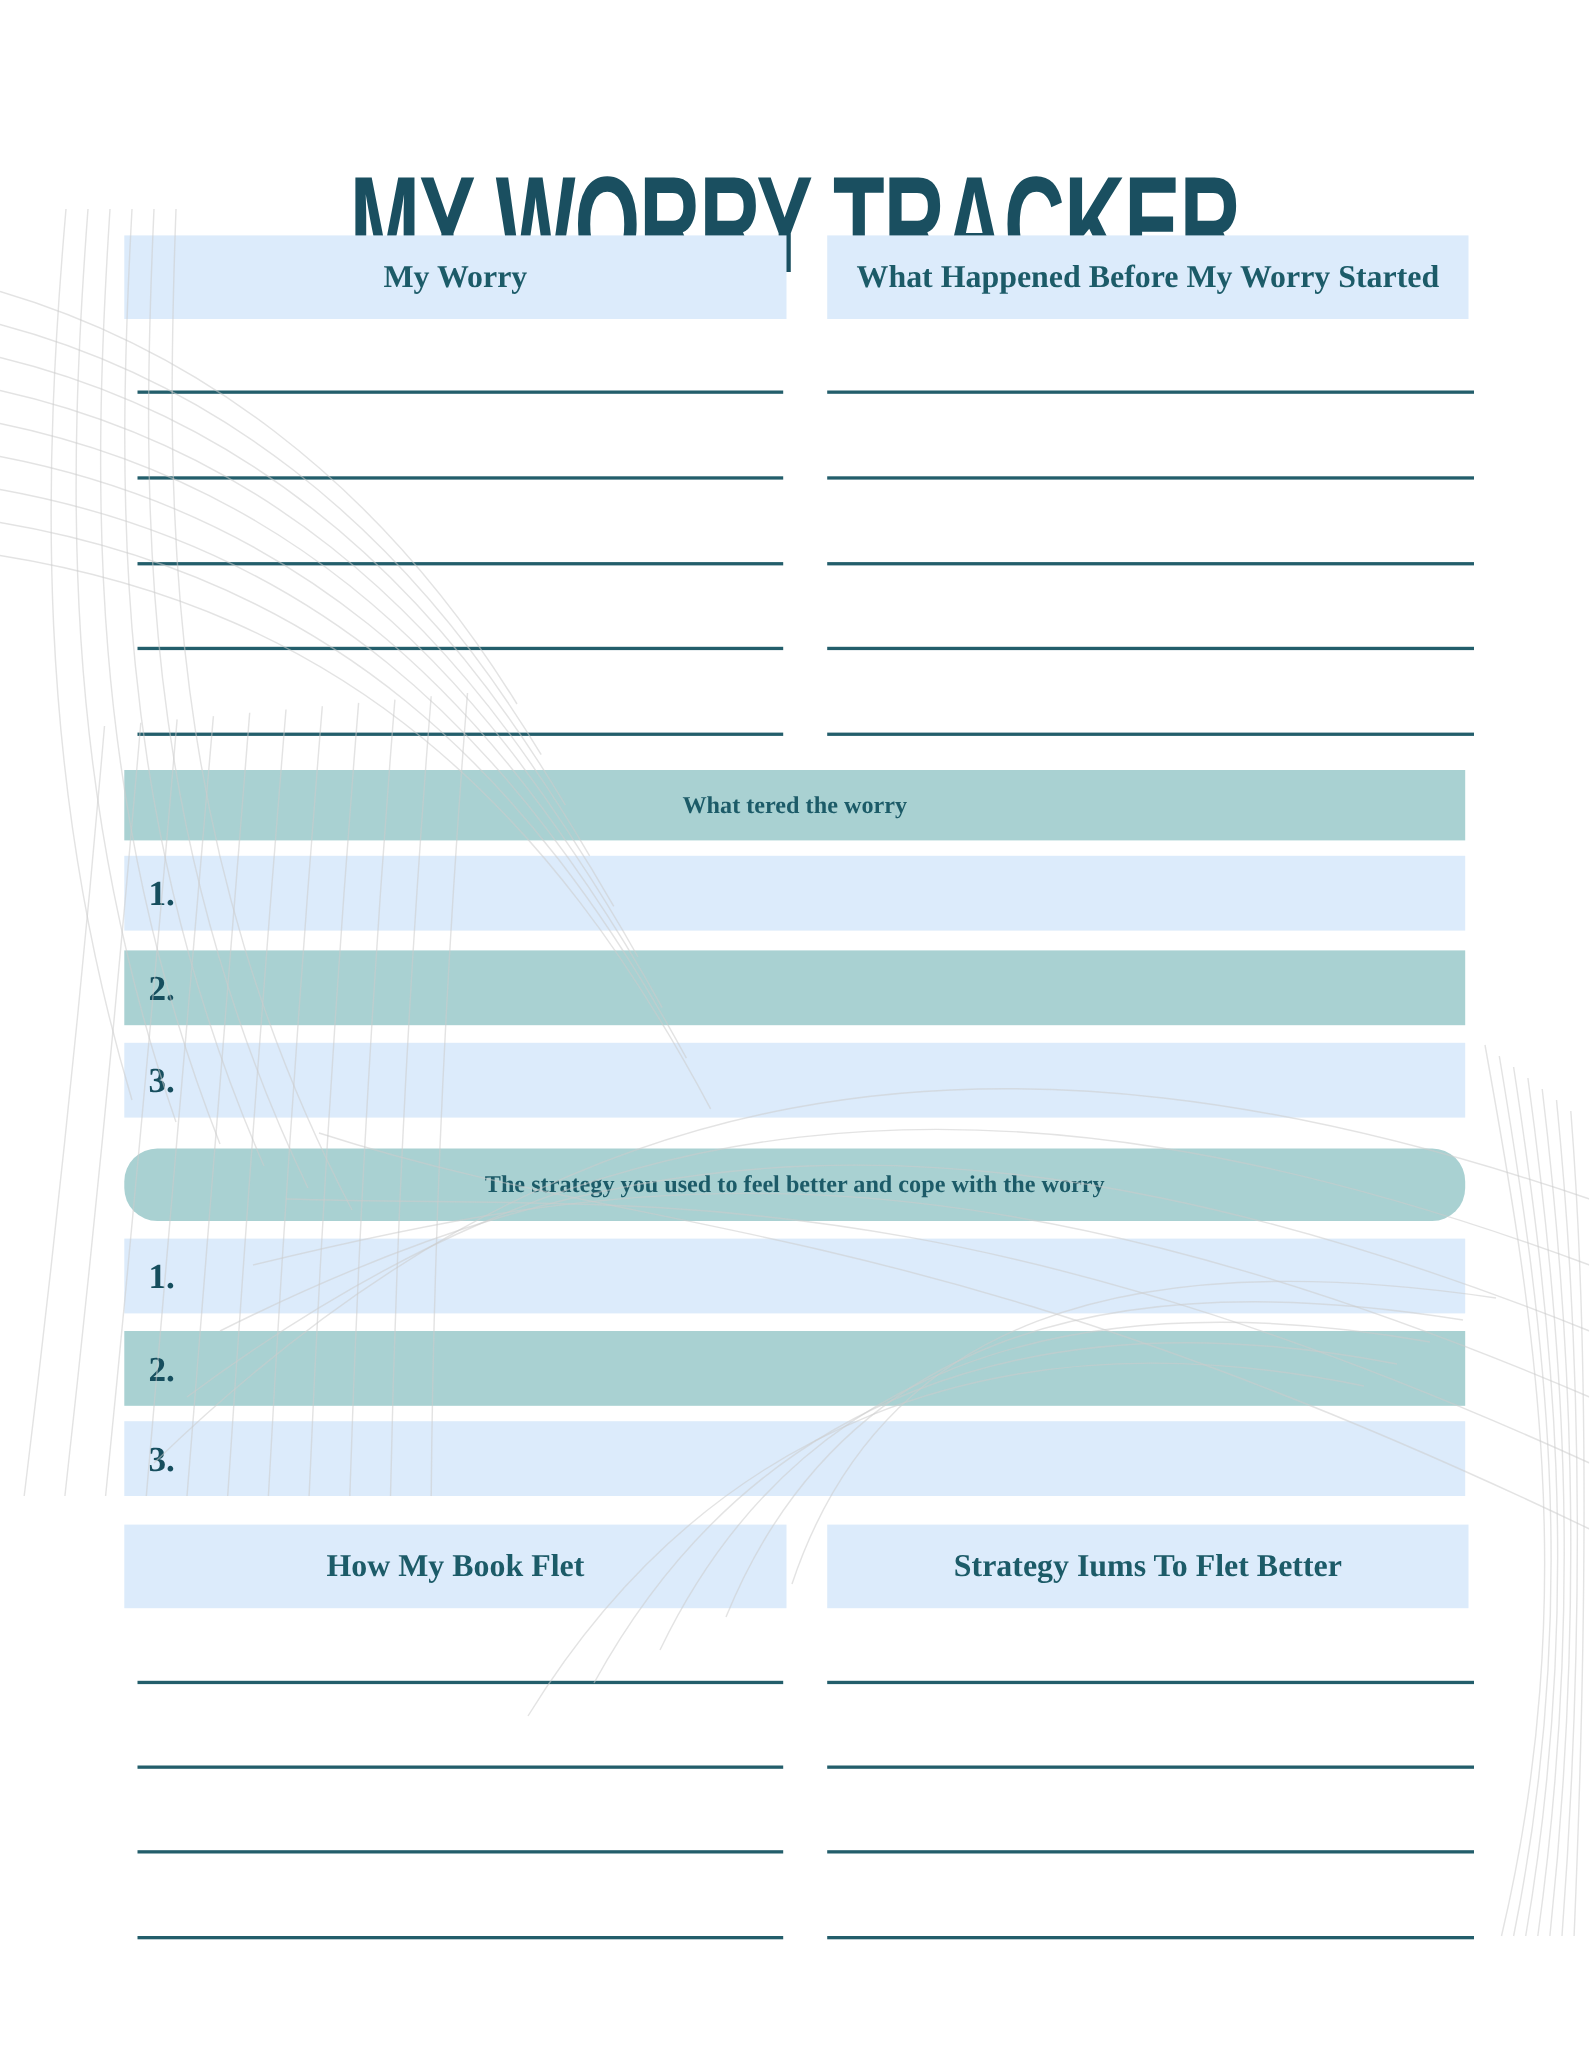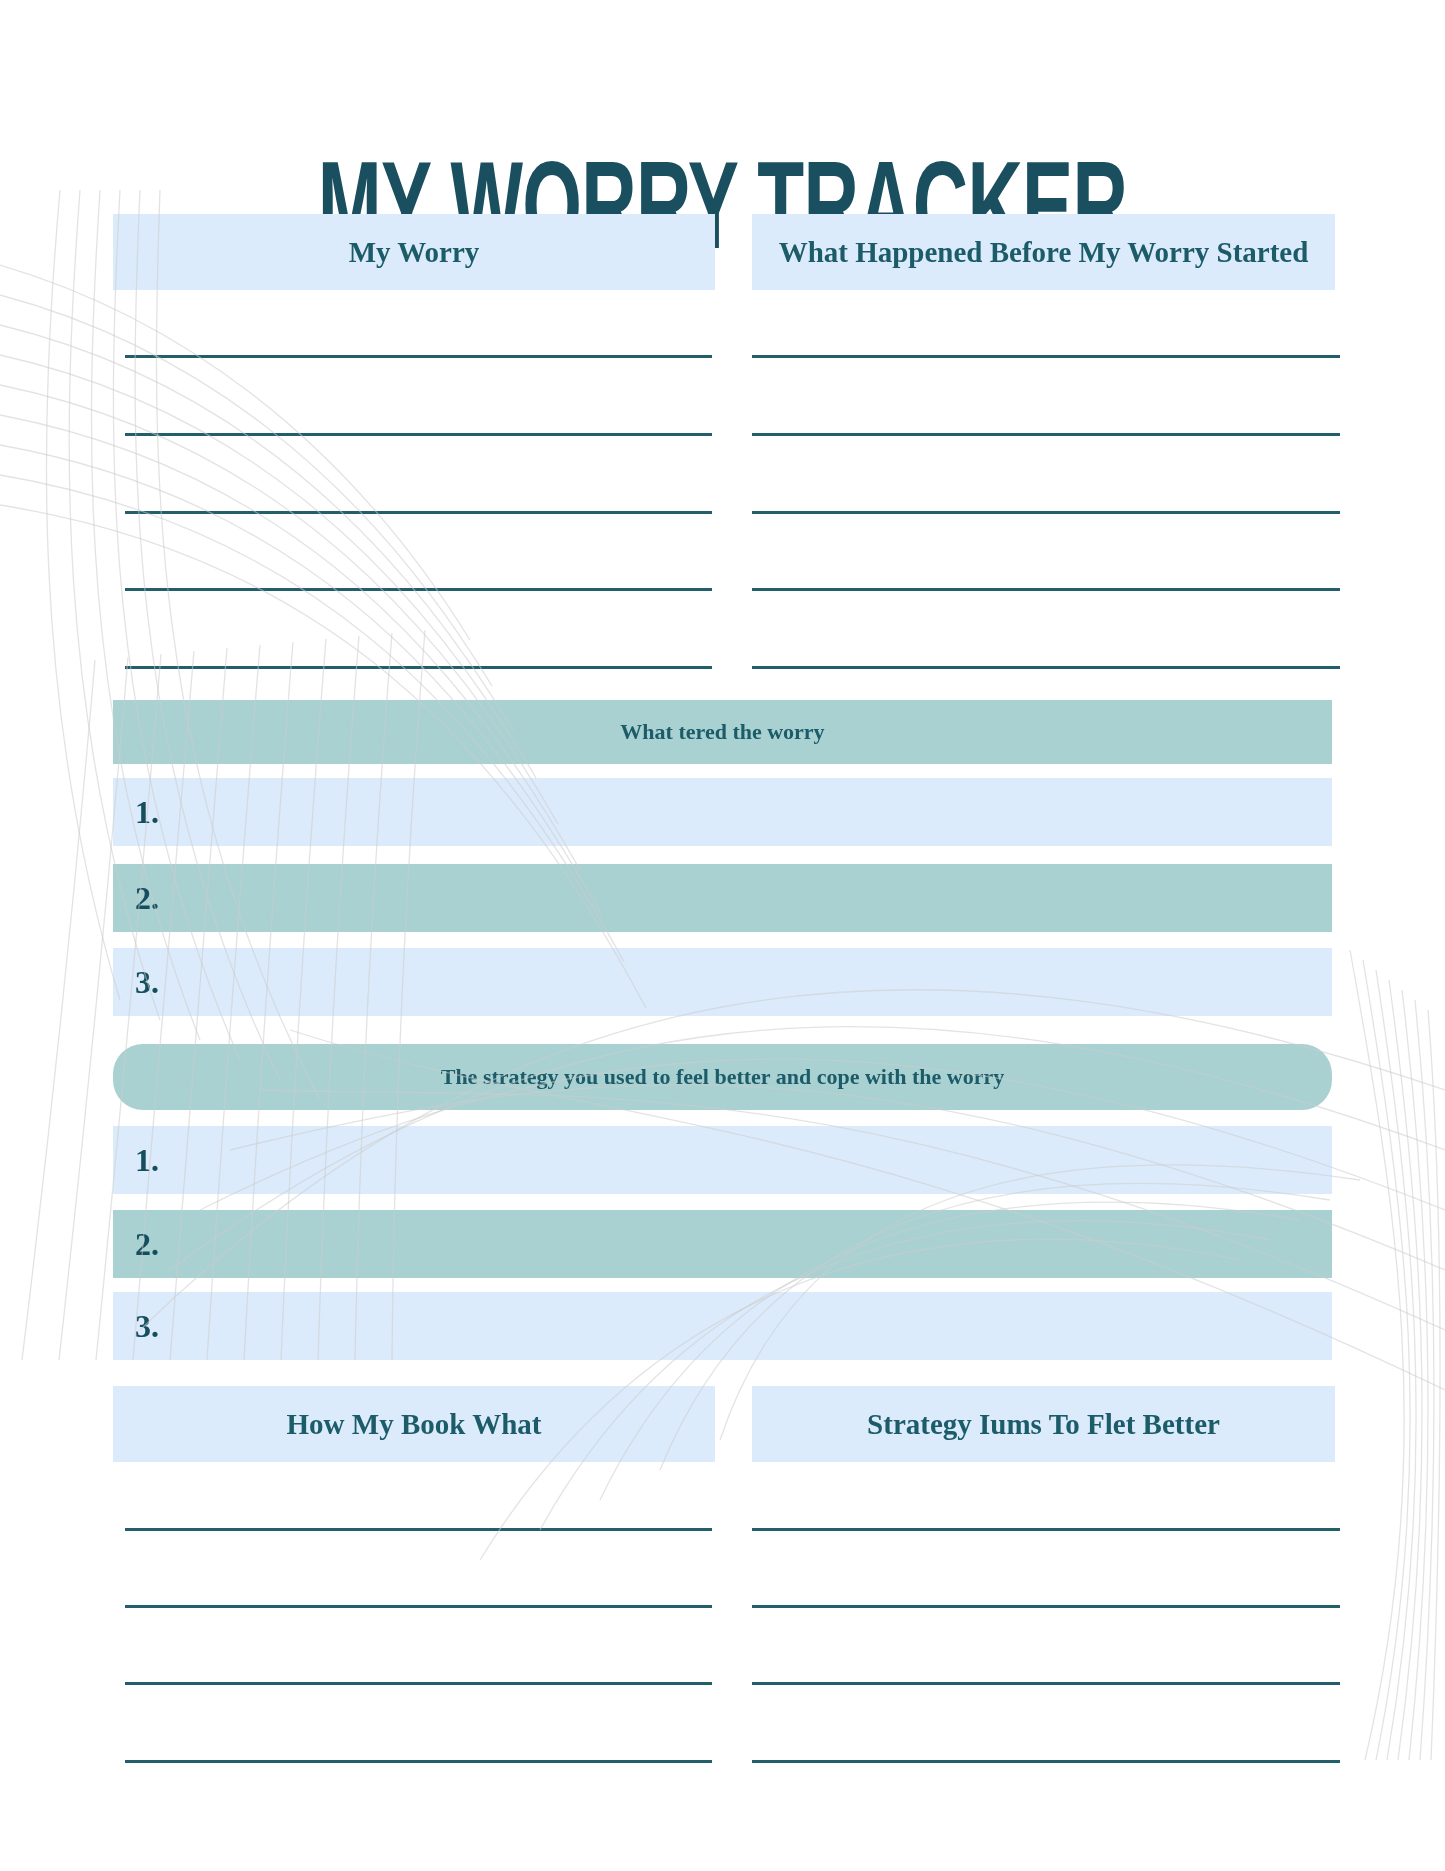--- a/index.html
+++ b/index.html
@@ -177,7 +177,7 @@
   </div>
 
   <div class="hdr-box hdr-left hdr-bottom">
-    <span>How My Book What</span>
+    <span>How My Book Flet</span>
   </div>
   <div class="hdr-box hdr-right hdr-bottom">
     <span>Strategy Iums To Flet Better</span>

